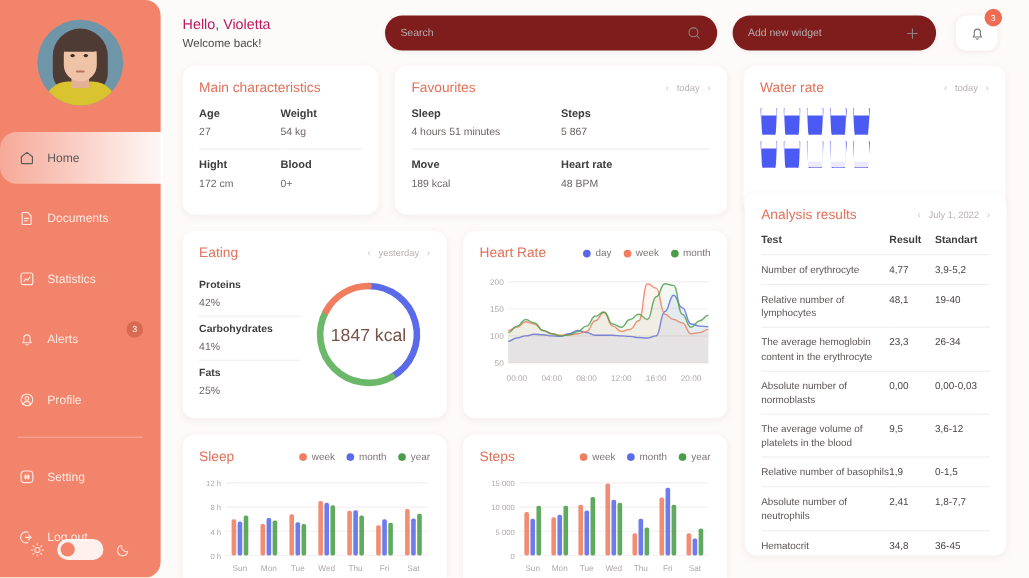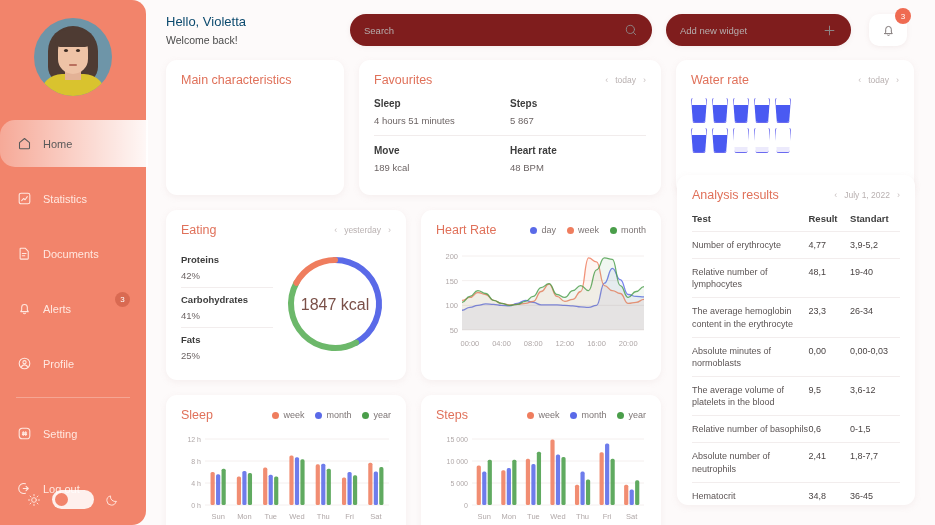--- a/index.html
+++ b/index.html
@@ -80,7 +80,7 @@
 
   .topbar { height: 60px; display: flex; align-items: center; gap: 14px; }
   .greet { width: 170px; }
-  .greet .hello { font-size: 13px; color: #0c4a6e; margin-bottom: 5px; }
+  .greet .hello { font-size: 13px; color: #be185d; margin-bottom: 5px; }
   .greet .welcome { font-size: 10.5px; color: #4b4b4b; }
 
   .searchbox, .widgetbox {

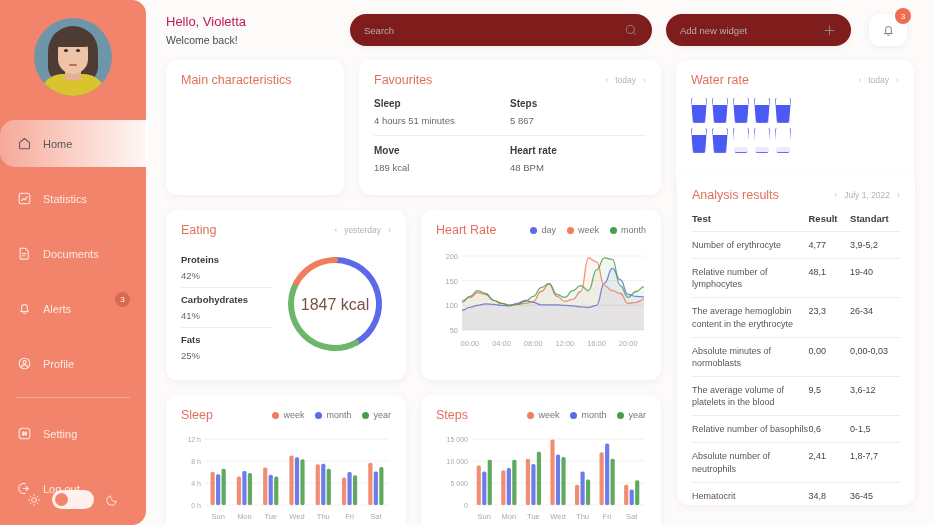--- a/index.html
+++ b/index.html
@@ -315,6 +315,28 @@
     <div class="card" style="width:178px;">
       <div class="card-head">
         <span class="card-title">Main characteristics</span>
+      </div>
+      <div class="kv-grid">
+        <div class="kv-col">
+          <div class="kv-block bordered">
+            <div class="kv-k">Age</div>
+            <div class="kv-v">27</div>
+          </div>
+          <div class="kv-block">
+            <div class="kv-k">Hight</div>
+            <div class="kv-v">172 cm</div>
+          </div>
+        </div>
+        <div class="kv-col">
+          <div class="kv-block bordered">
+            <div class="kv-k">Weight</div>
+            <div class="kv-v">54 kg</div>
+          </div>
+          <div class="kv-block">
+            <div class="kv-k">Blood</div>
+            <div class="kv-v">0+</div>
+          </div>
+        </div>
       </div>
     </div>
 

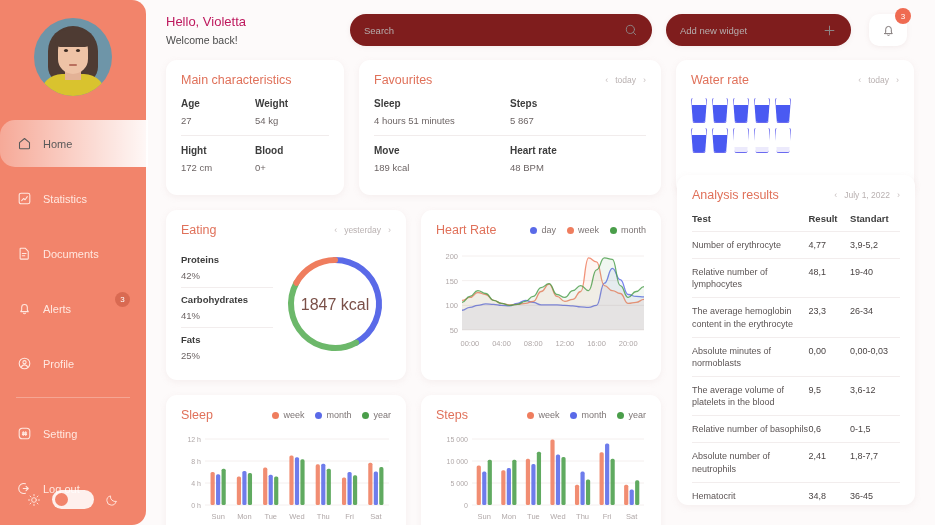--- a/index.html
+++ b/index.html
@@ -192,21 +192,21 @@
     <div class="nav-item">
       <span class="ico">
         <svg viewBox="0 0 24 24" fill="none" stroke="currentColor" stroke-width="1.7" stroke-linecap="round" stroke-linejoin="round">
-          <rect x="3.5" y="3.5" width="17" height="17" rx="3"></rect>
-          <path d="M7.5 15.5l3-3.5 2.5 2 3.5-5"></path>
-        </svg>
-      </span>
-      <span>Statistics</span>
+          <path d="M6 3.5h7l5 5V20a1 1 0 0 1-1 1H6a1 1 0 0 1-1-1V4.5a1 1 0 0 1 1-1z"></path>
+          <path d="M8.5 12h6M8.5 15.5h4"></path>
+        </svg>
+      </span>
+      <span>Documents</span>
     </div>
 
     <div class="nav-item">
       <span class="ico">
         <svg viewBox="0 0 24 24" fill="none" stroke="currentColor" stroke-width="1.7" stroke-linecap="round" stroke-linejoin="round">
-          <path d="M6 3.5h7l5 5V20a1 1 0 0 1-1 1H6a1 1 0 0 1-1-1V4.5a1 1 0 0 1 1-1z"></path>
-          <path d="M8.5 12h6M8.5 15.5h4"></path>
-        </svg>
-      </span>
-      <span>Documents</span>
+          <rect x="3.5" y="3.5" width="17" height="17" rx="3"></rect>
+          <path d="M7.5 15.5l3-3.5 2.5 2 3.5-5"></path>
+        </svg>
+      </span>
+      <span>Statistics</span>
     </div>
 
     <div class="nav-item">

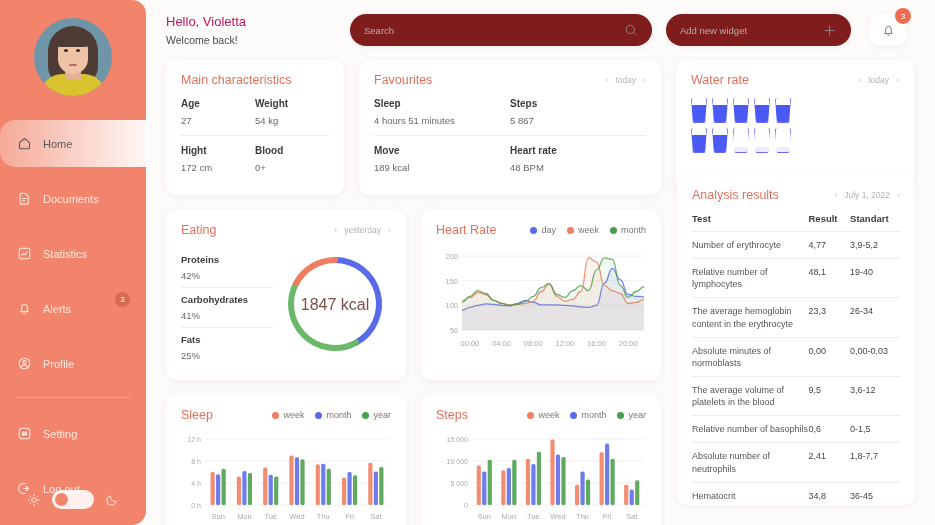--- a/index.html
+++ b/index.html
@@ -534,7 +534,7 @@
               <td class="col-std num">26-34</td>
             </tr>
             <tr>
-              <td class="col-test">Absolute minutes of normoblasts</td>
+              <td class="col-test">Absolute number of normoblasts</td>
               <td class="col-res num">0,00</td>
               <td class="col-std num">0,00-0,03</td>
             </tr>

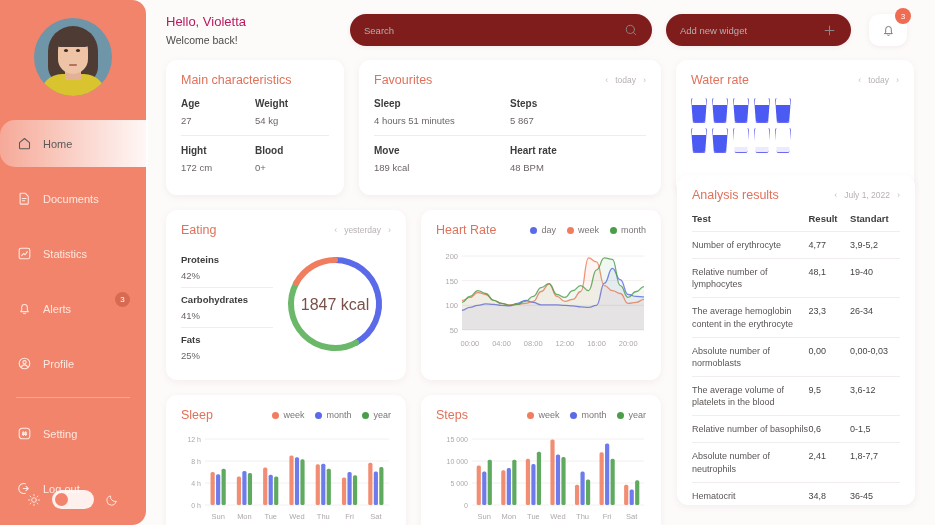--- a/index.html
+++ b/index.html
@@ -545,7 +545,7 @@
             </tr>
             <tr>
               <td class="col-test">Relative number of basophils</td>
-              <td class="col-res num">0,6</td>
+              <td class="col-res num">1,9</td>
               <td class="col-std num">0-1,5</td>
             </tr>
             <tr>

